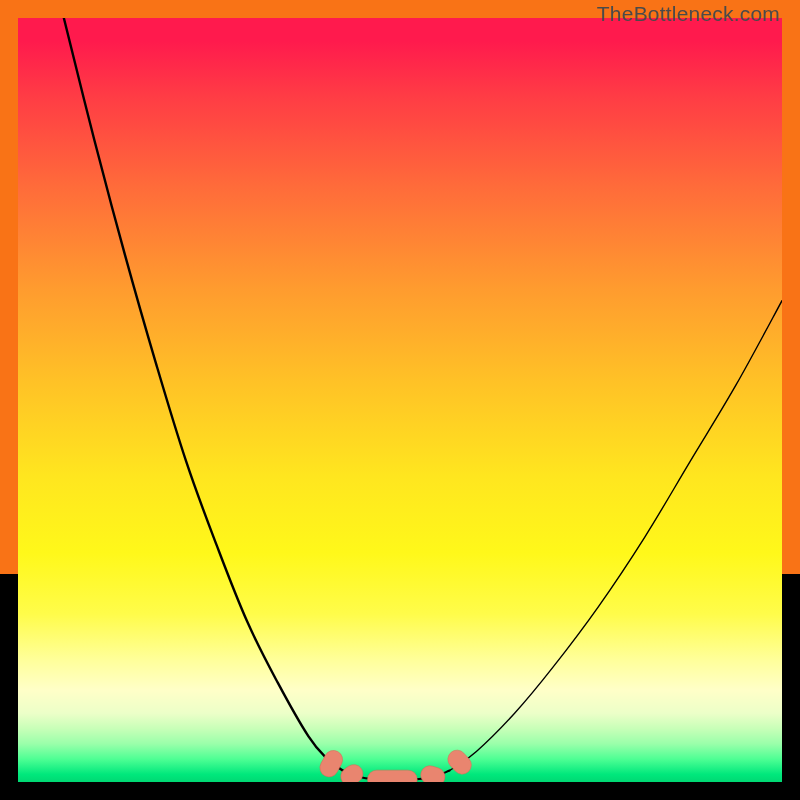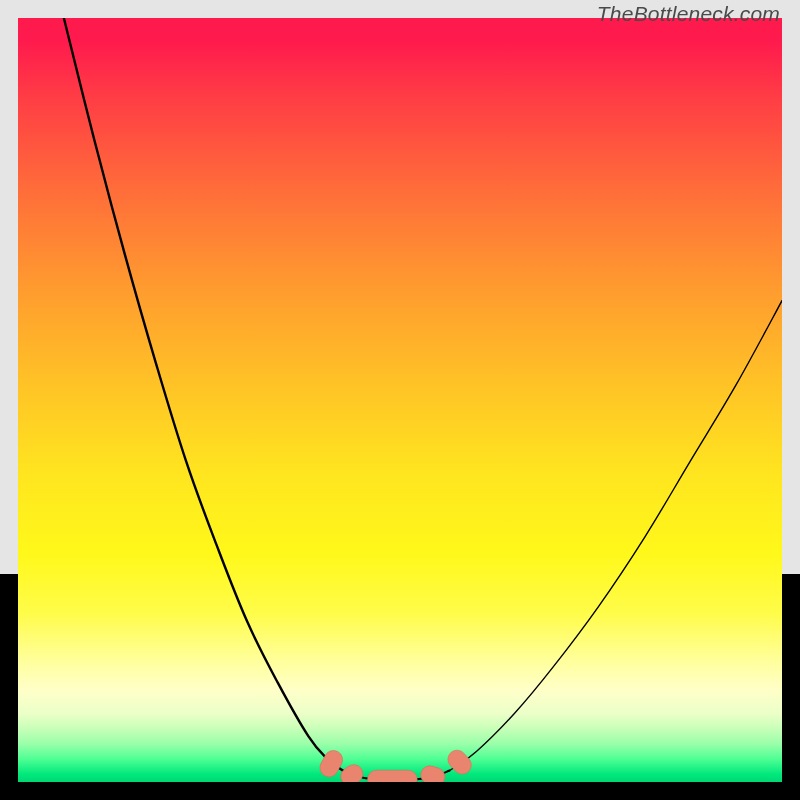--- a/index.html
+++ b/index.html
@@ -17,8 +17,7 @@
     left: 0;
     width: 800px;
     height: 574px;
-    background: #e5e5e5;
-    font-style: italic;
+    background: #f97316;
   }
   .plot {
     position: absolute;

